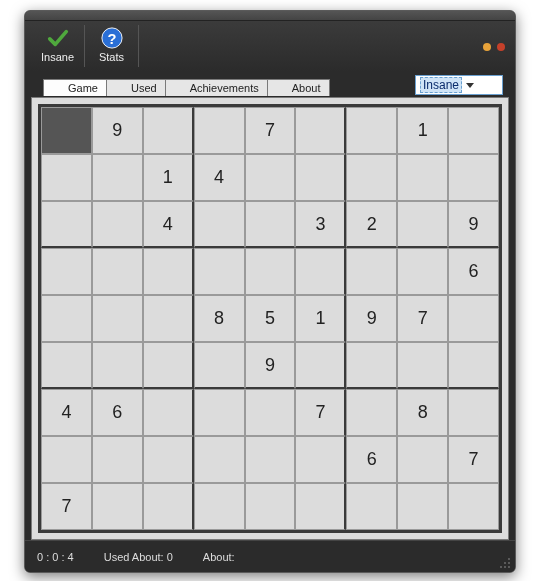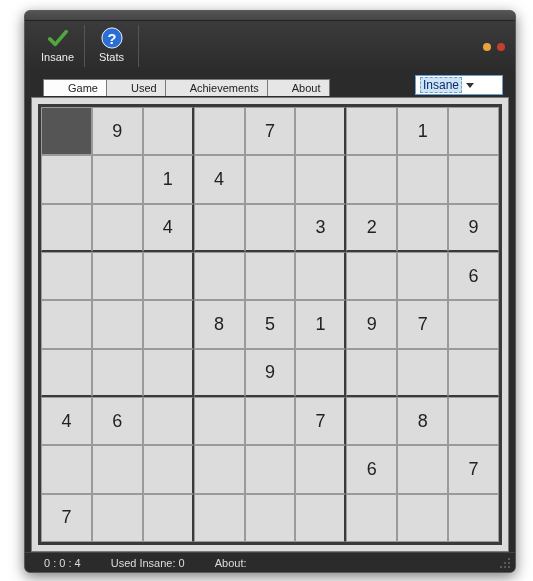--- a/index.html
+++ b/index.html
@@ -167,10 +167,10 @@
     background: #2b2b2b;
     color: #ddd;
     font-size: 11px;
-    height: 20px;
-    display: flex;
-    align-items: center;
-    padding: 0 19px;
+    height: 32px;
+    display: flex;
+    align-items: center;
+    padding: 0 12px;
     gap: 30px;
     border-top: 1px solid #444;
     position: relative;

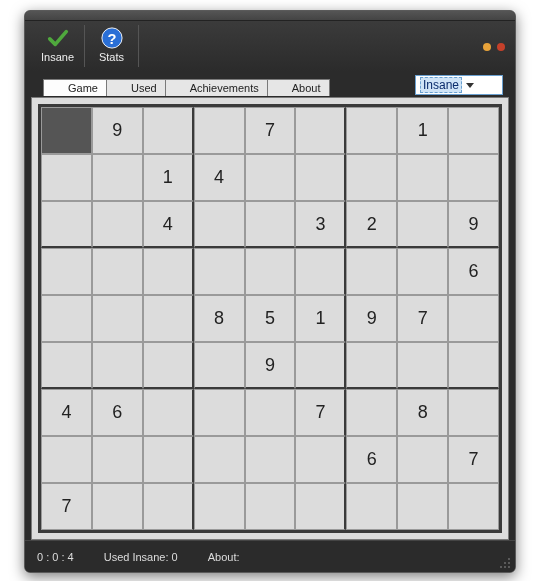--- a/index.html
+++ b/index.html
@@ -320,7 +320,7 @@
   <div class="statusbar">
     <span>0 : 0 : 4</span>
     <span>
-      <span>Used Insane:</span>
+      <span>Used About:</span>
       <span>0</span>
     </span>
     <span>

